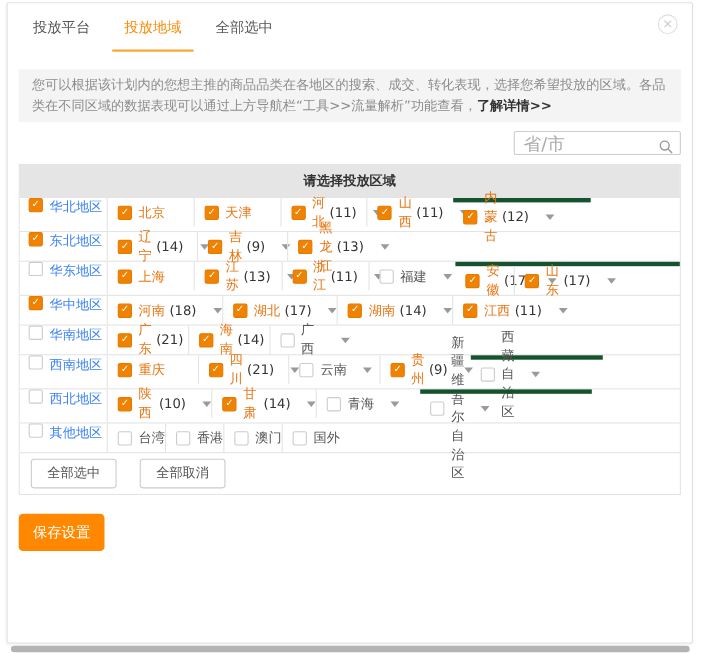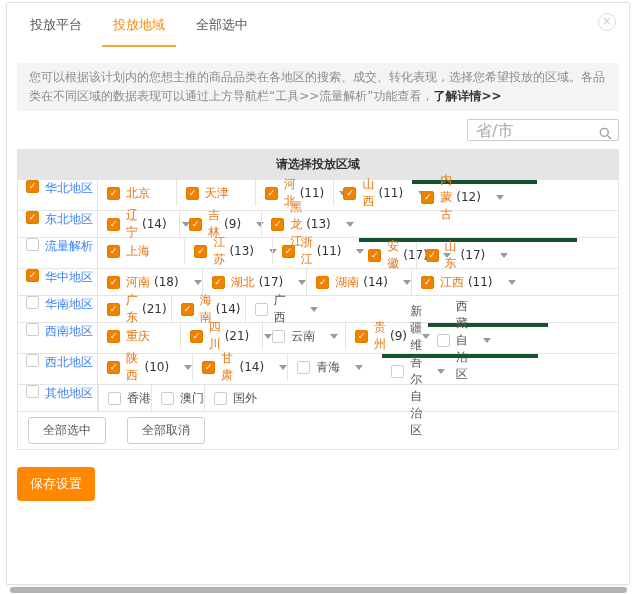--- a/index.html
+++ b/index.html
@@ -165,7 +165,7 @@
         <div class="region-row">
           <div class="region-cell">
             <span class="cb"></span>
-            <span>流量解析</span>
+            <span>华东地区</span>
           </div>
           <div class="province-col">
             <div class="sub-row">

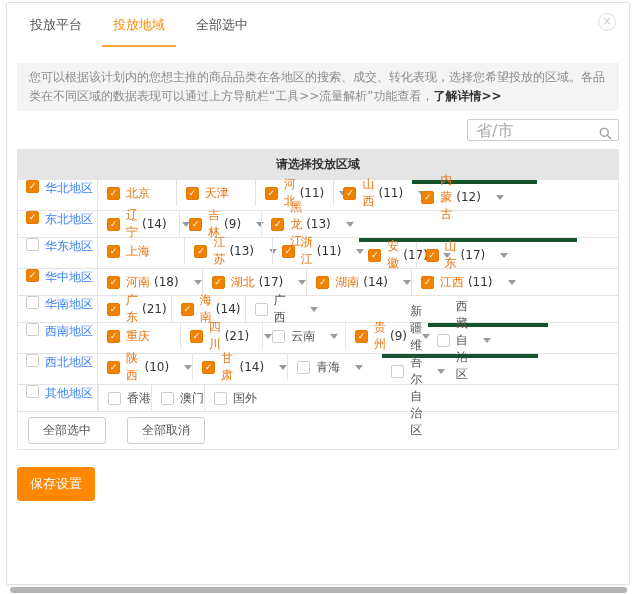--- a/index.html
+++ b/index.html
@@ -185,6 +185,11 @@
                 <span class="prov-count">(11)</span>
                 <span class="arrow"></span>
               </div>
+              <div class="prov-cell bl">
+                <span class="cb"></span>
+                <span class="prov-name off">福建</span>
+                <span class="arrow"></span>
+              </div>
             </div>
             <div class="sub-row">
               <div class="prov-cell">

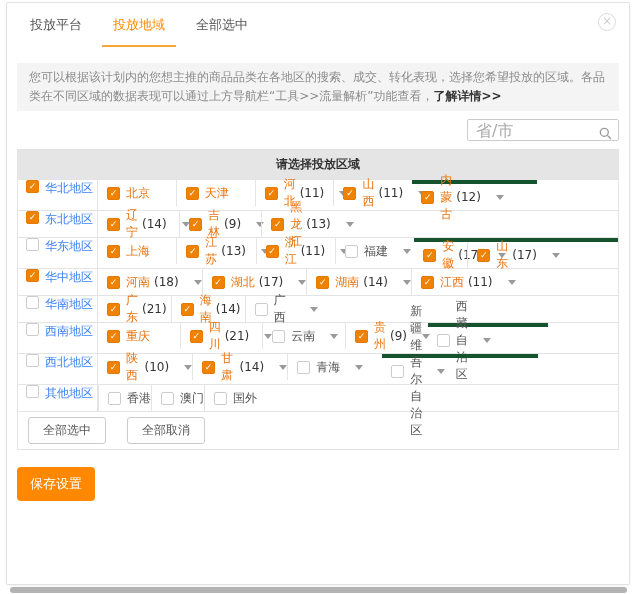--- a/index.html
+++ b/index.html
@@ -351,6 +351,10 @@
           </div>
           <div class="province-col">
             <div class="sub-row">
+              <div class="prov-cell">
+                <span class="cb"></span>
+                <span class="prov-name off">台湾</span>
+              </div>
               <div class="prov-cell bl">
                 <span class="cb"></span>
                 <span class="prov-name off">香港</span>

